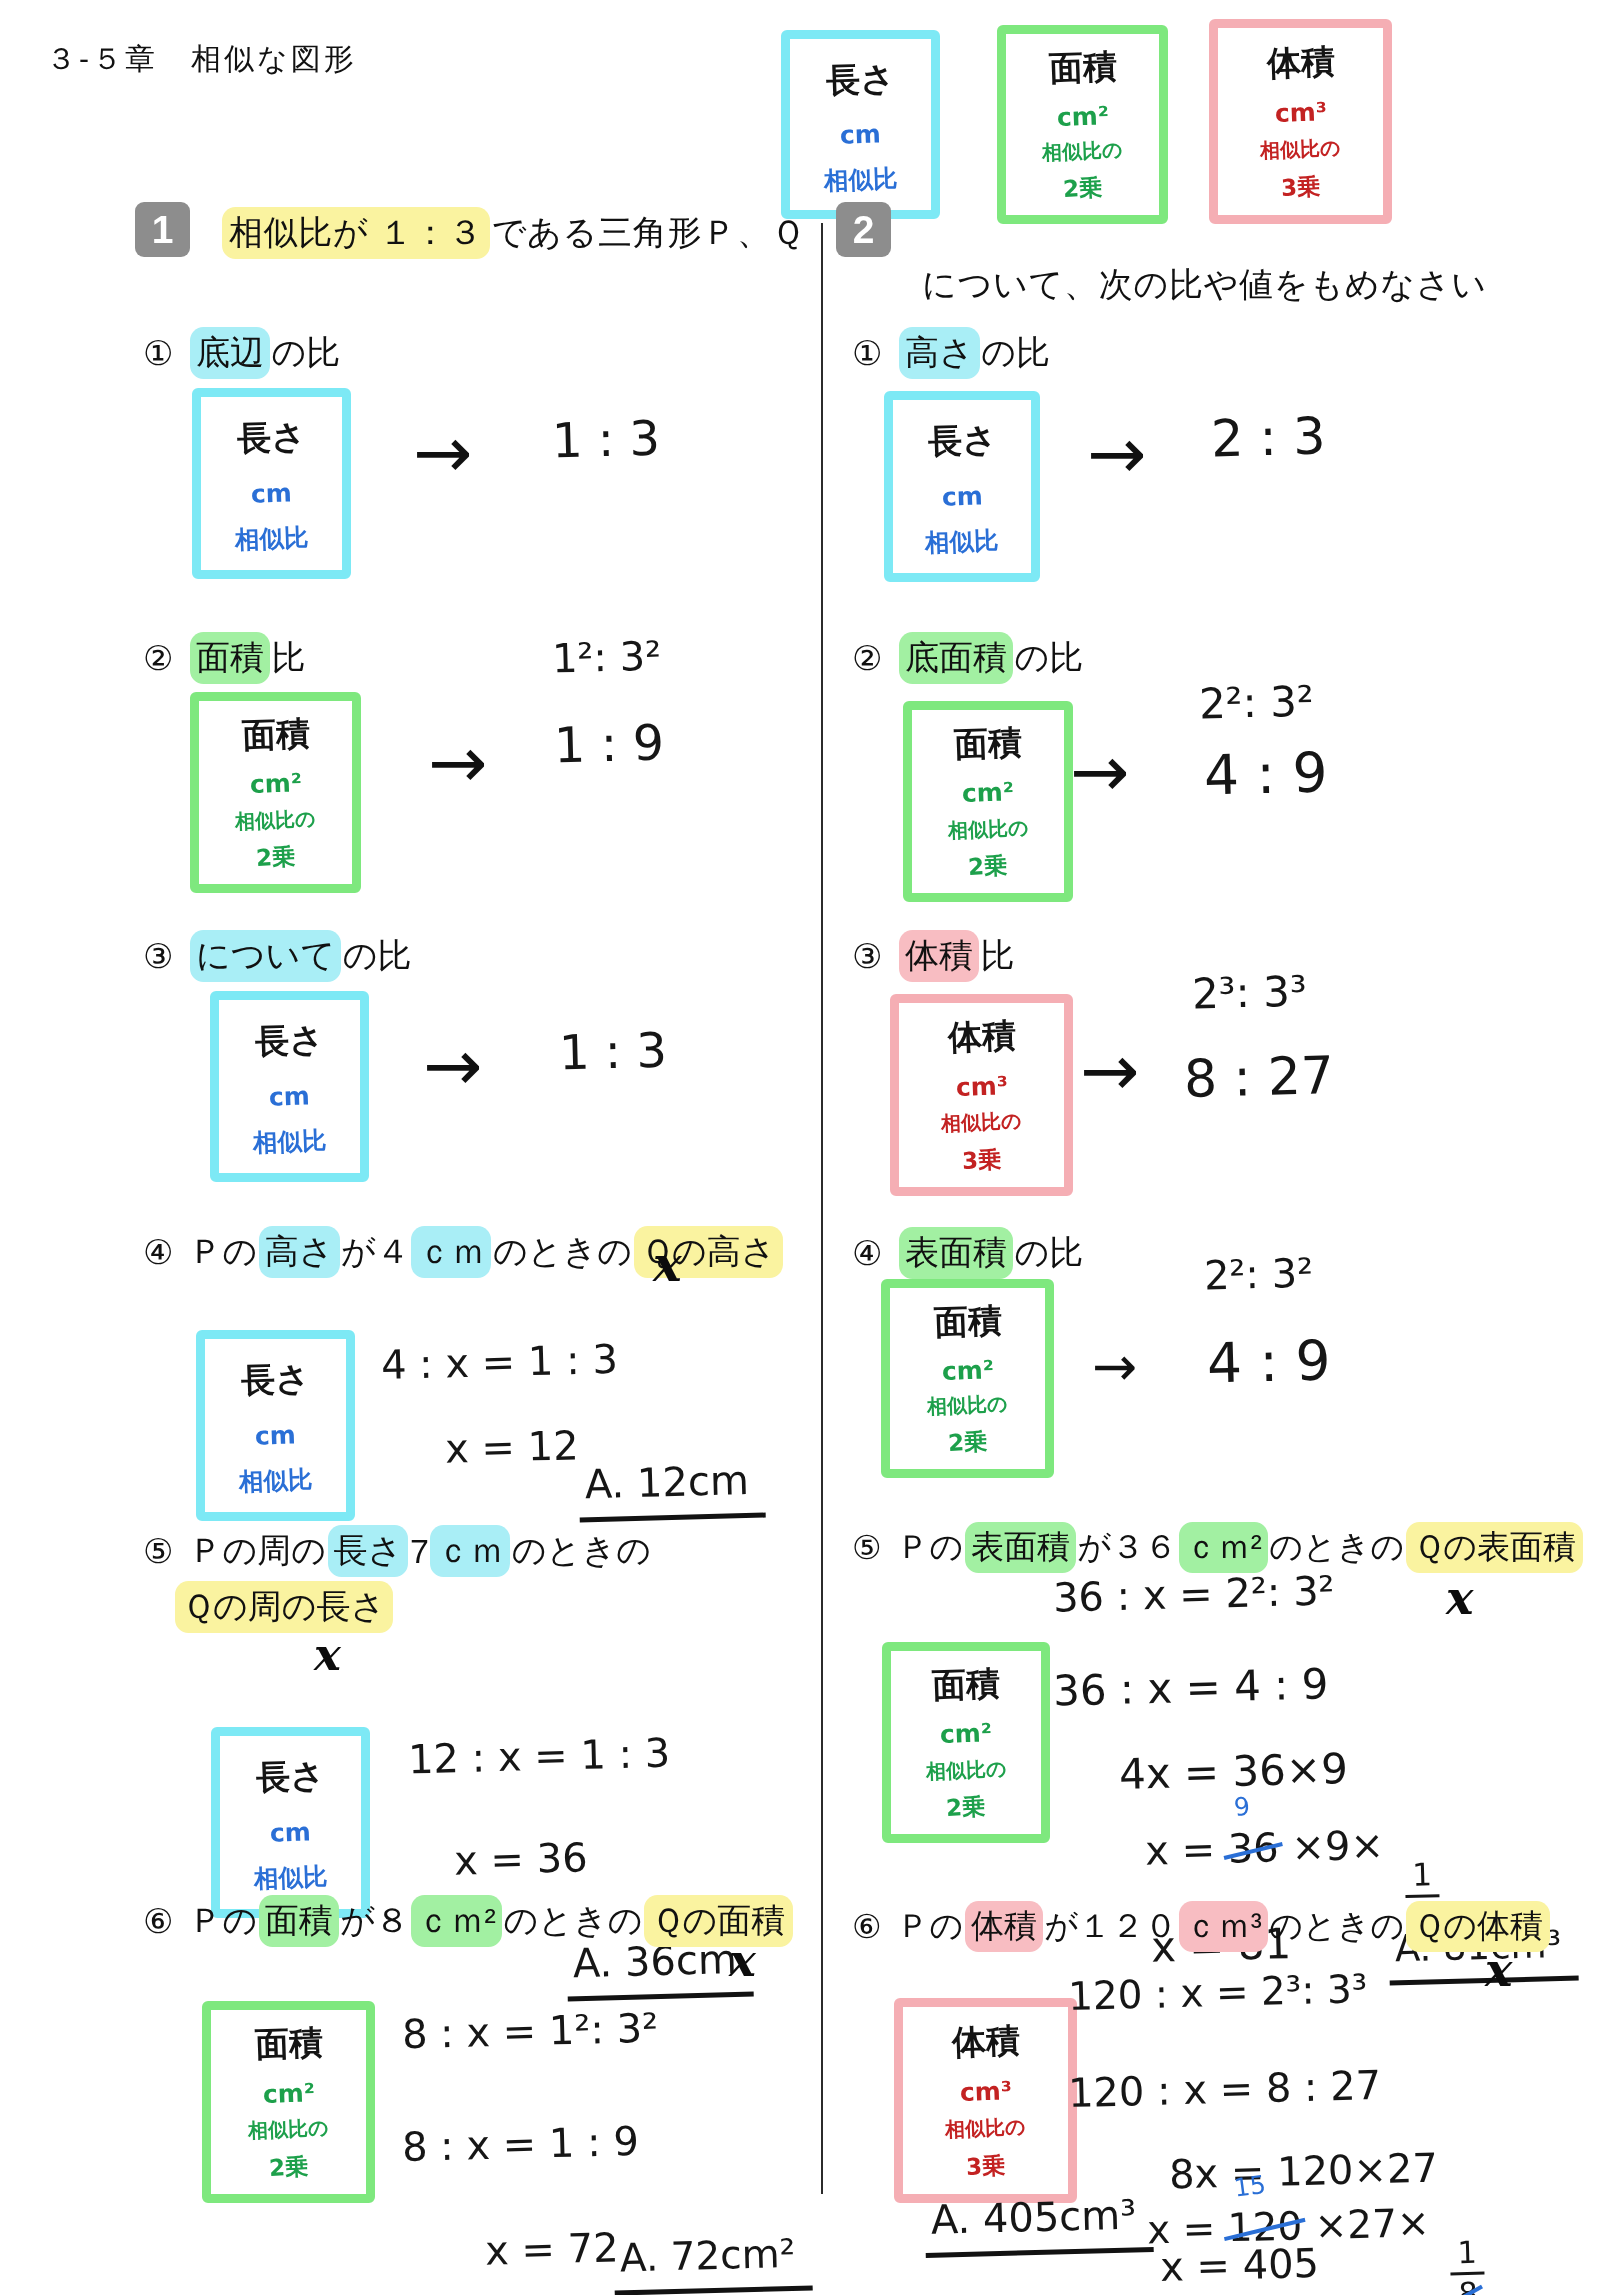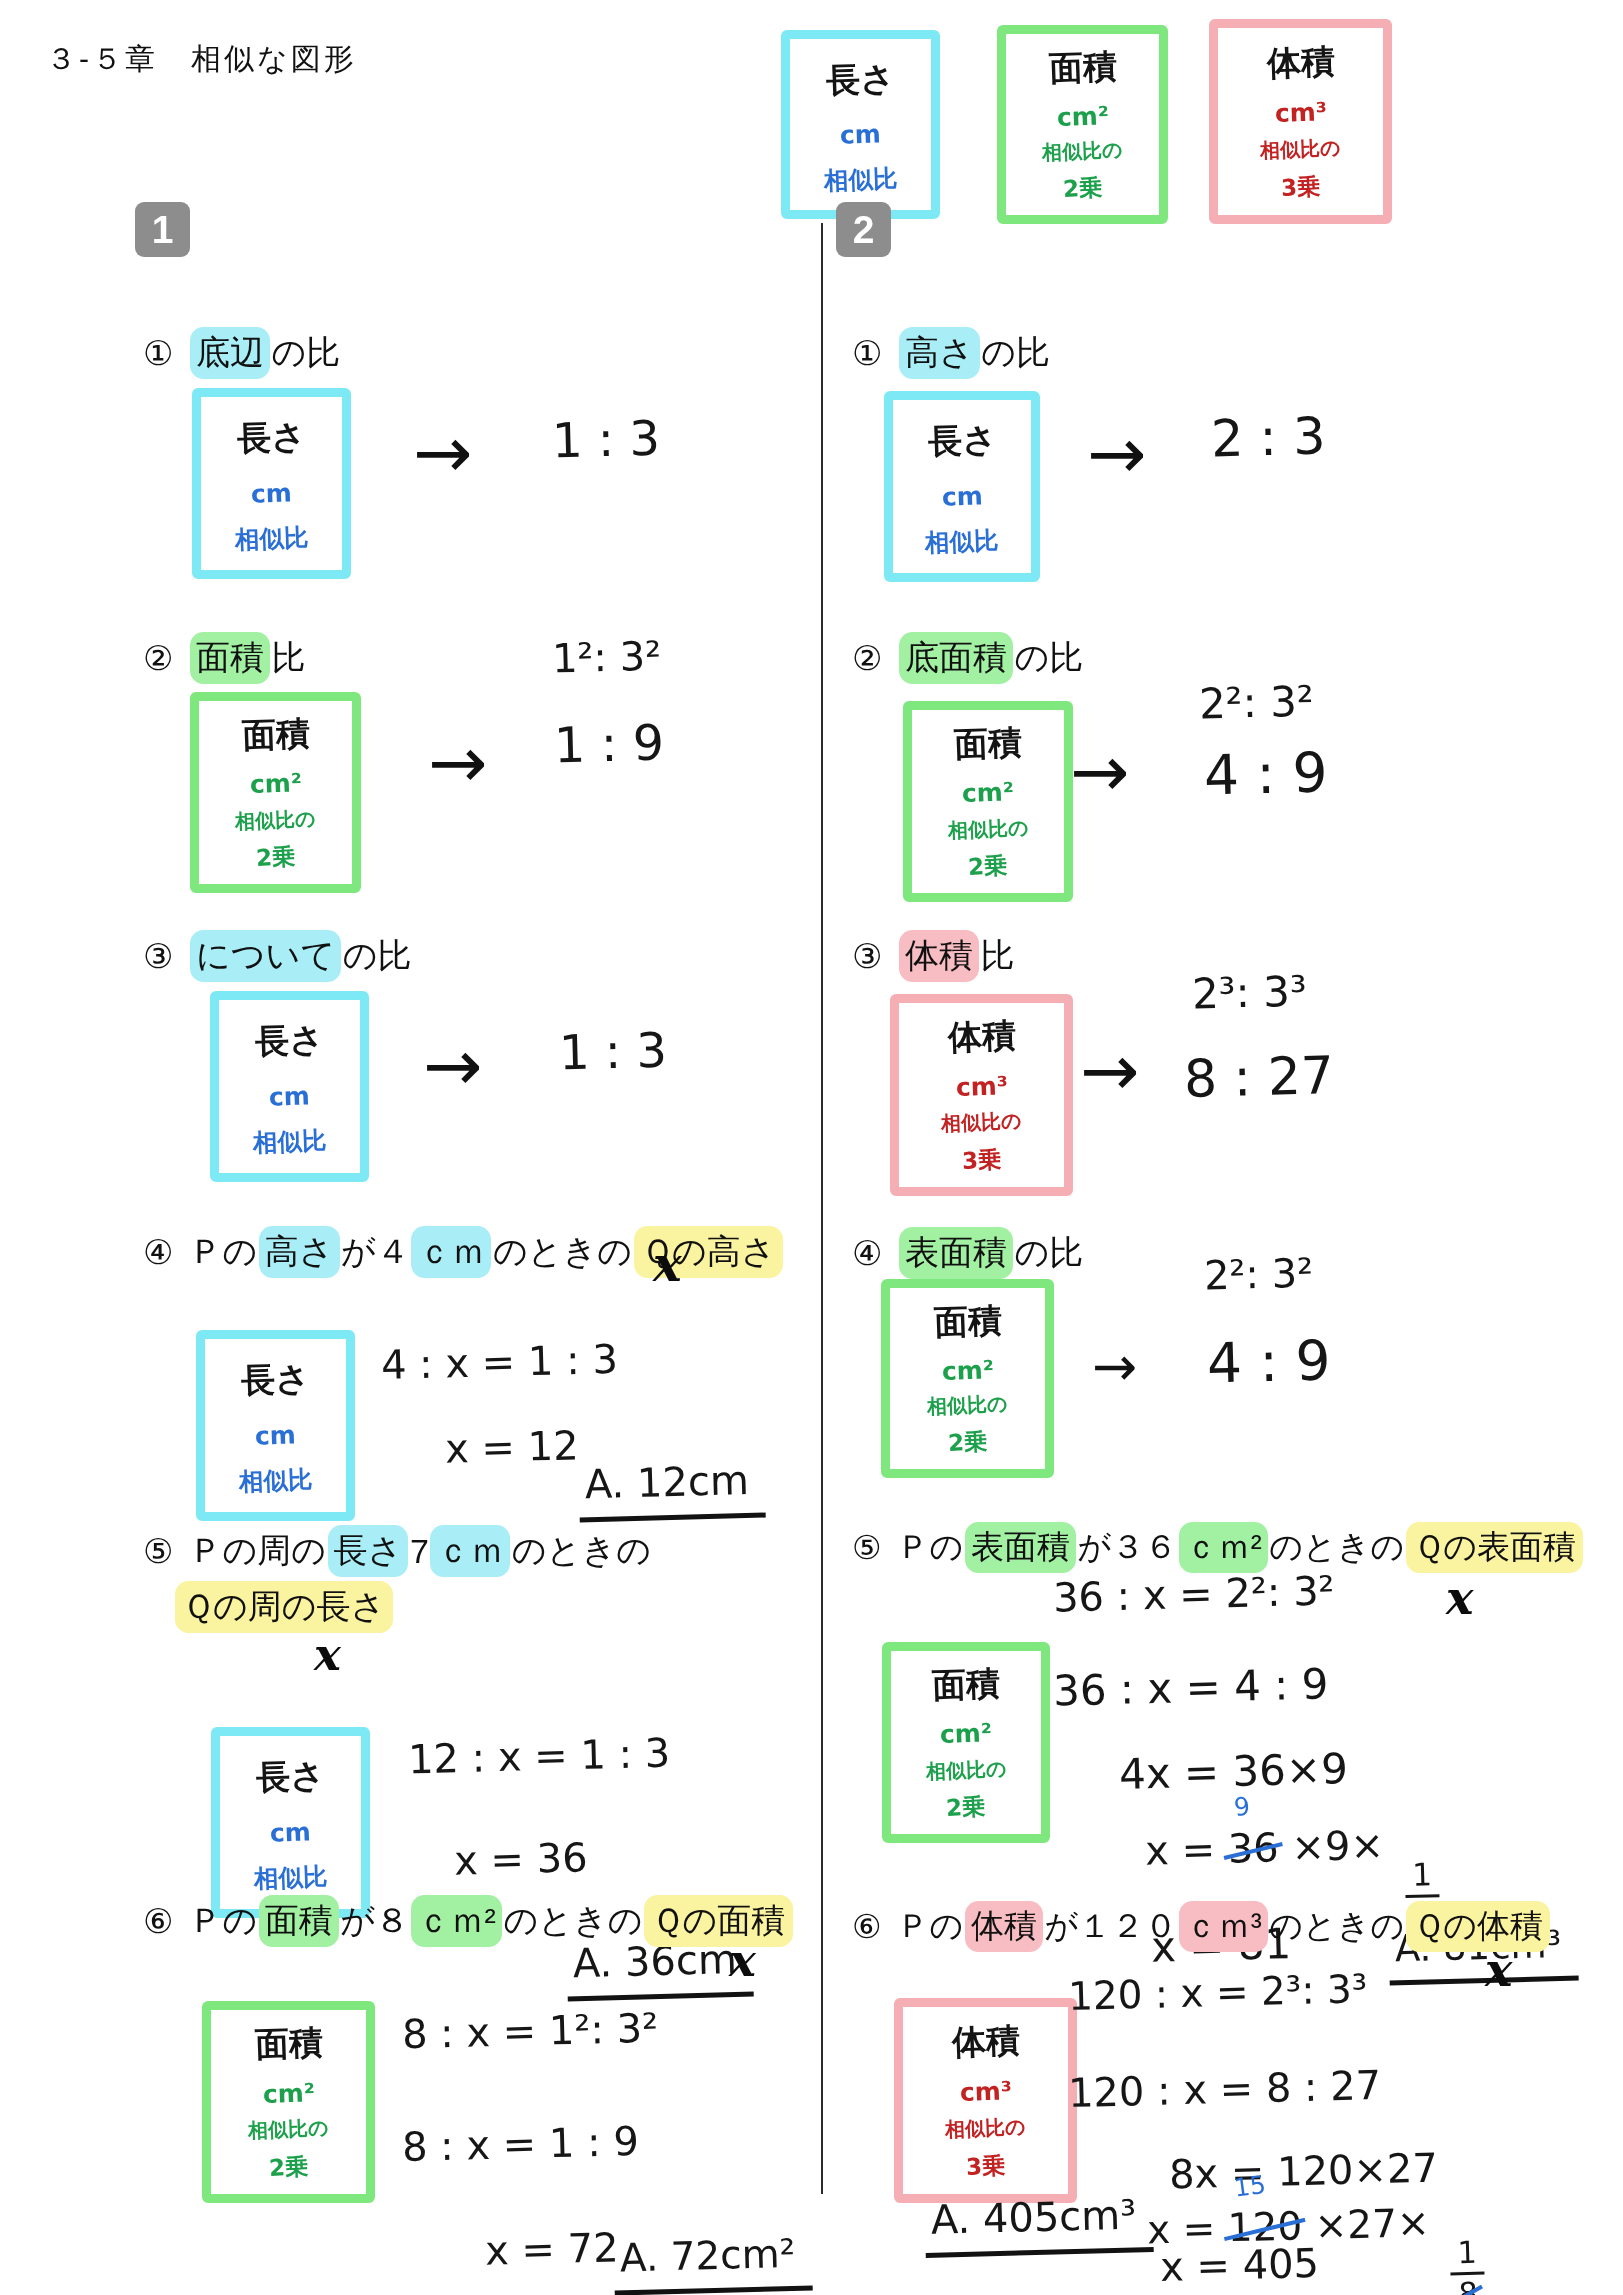--- a/index.html
+++ b/index.html
@@ -83,6 +83,10 @@
   <div class="abs vline" style="left:821px;top:223px;height:1971px;"></div>
 
   <div class="abs badge" style="left:135px;top:202px;">1</div>
+  <div class="abs stmt" style="left:220px;top:207px;">
+    <span class="seg hl-y">相似比が １：３</span>
+    <span class="seg">である三角形Ｐ、Ｑ</span>
+  </div>
 
   <div class="abs badge" style="left:836px;top:202px;">2</div>
 

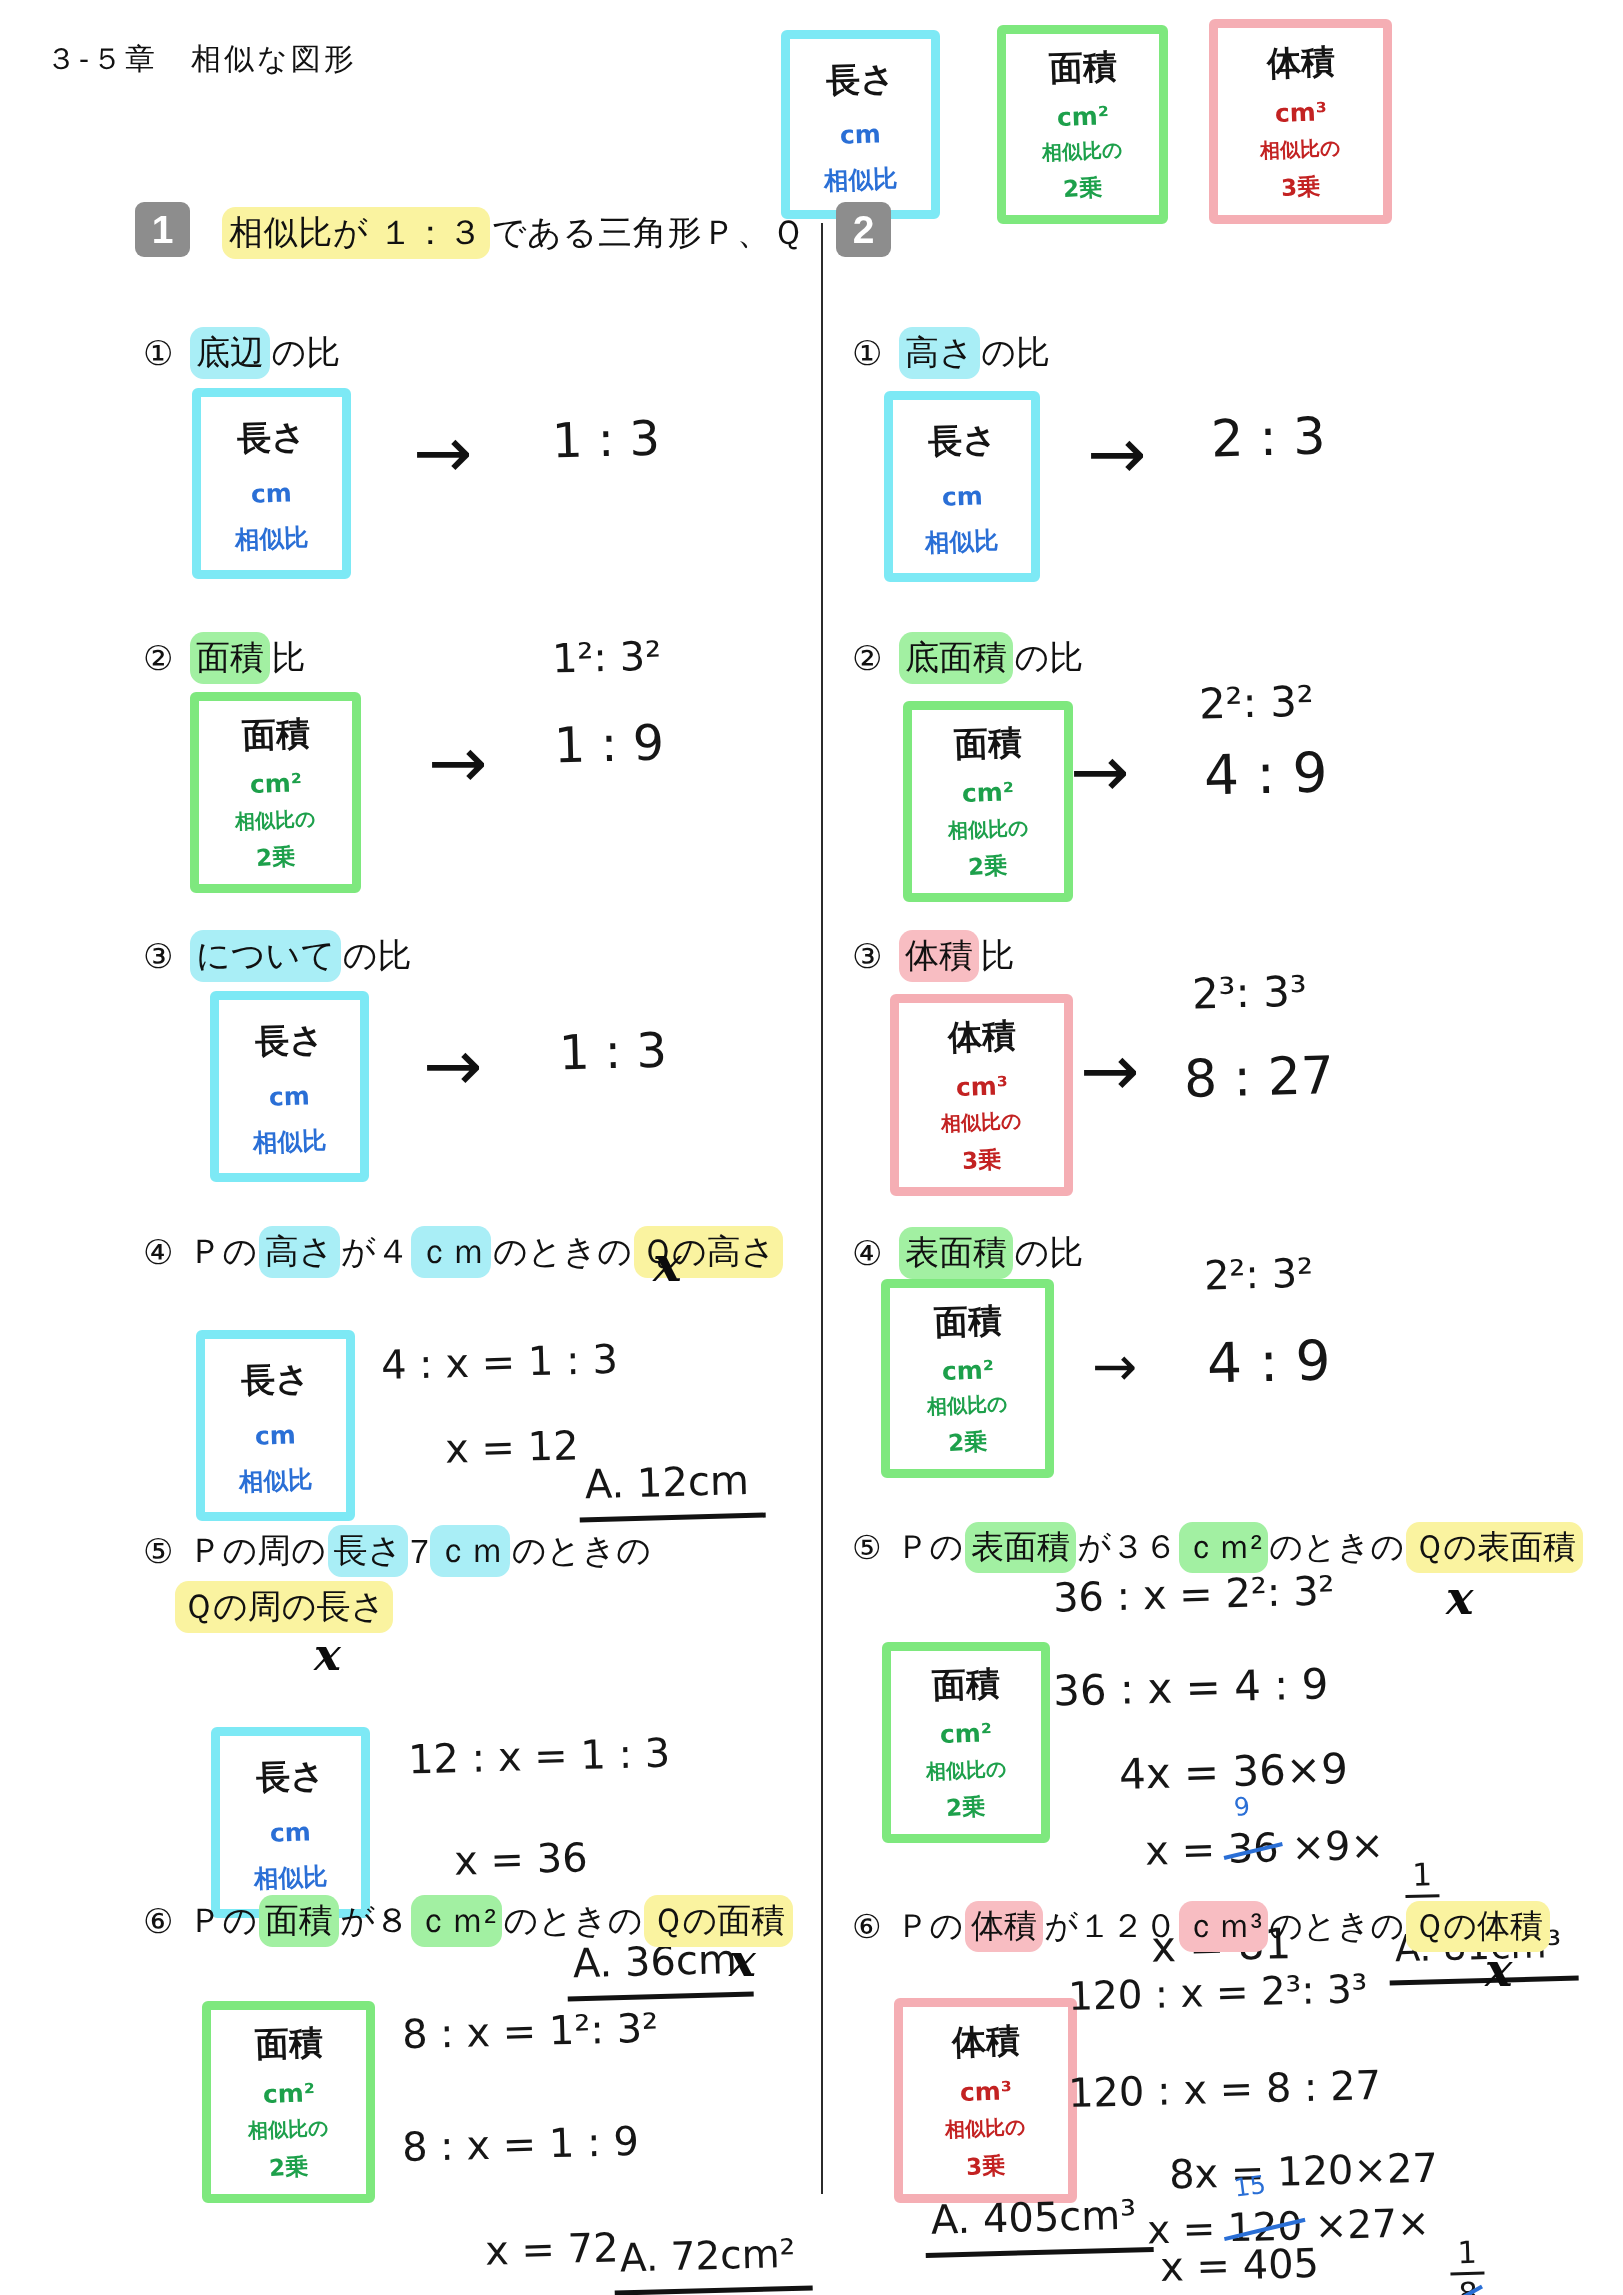--- a/index.html
+++ b/index.html
@@ -89,6 +89,7 @@
   </div>
 
   <div class="abs badge" style="left:836px;top:202px;">2</div>
+  <div class="abs stmt" style="left:922px;top:262px;">について、次の比や値をもめなさい</div>
 
   <div class="abs ilabel" style="left:143px;top:327px;">
     <span class="inum">①</span>

